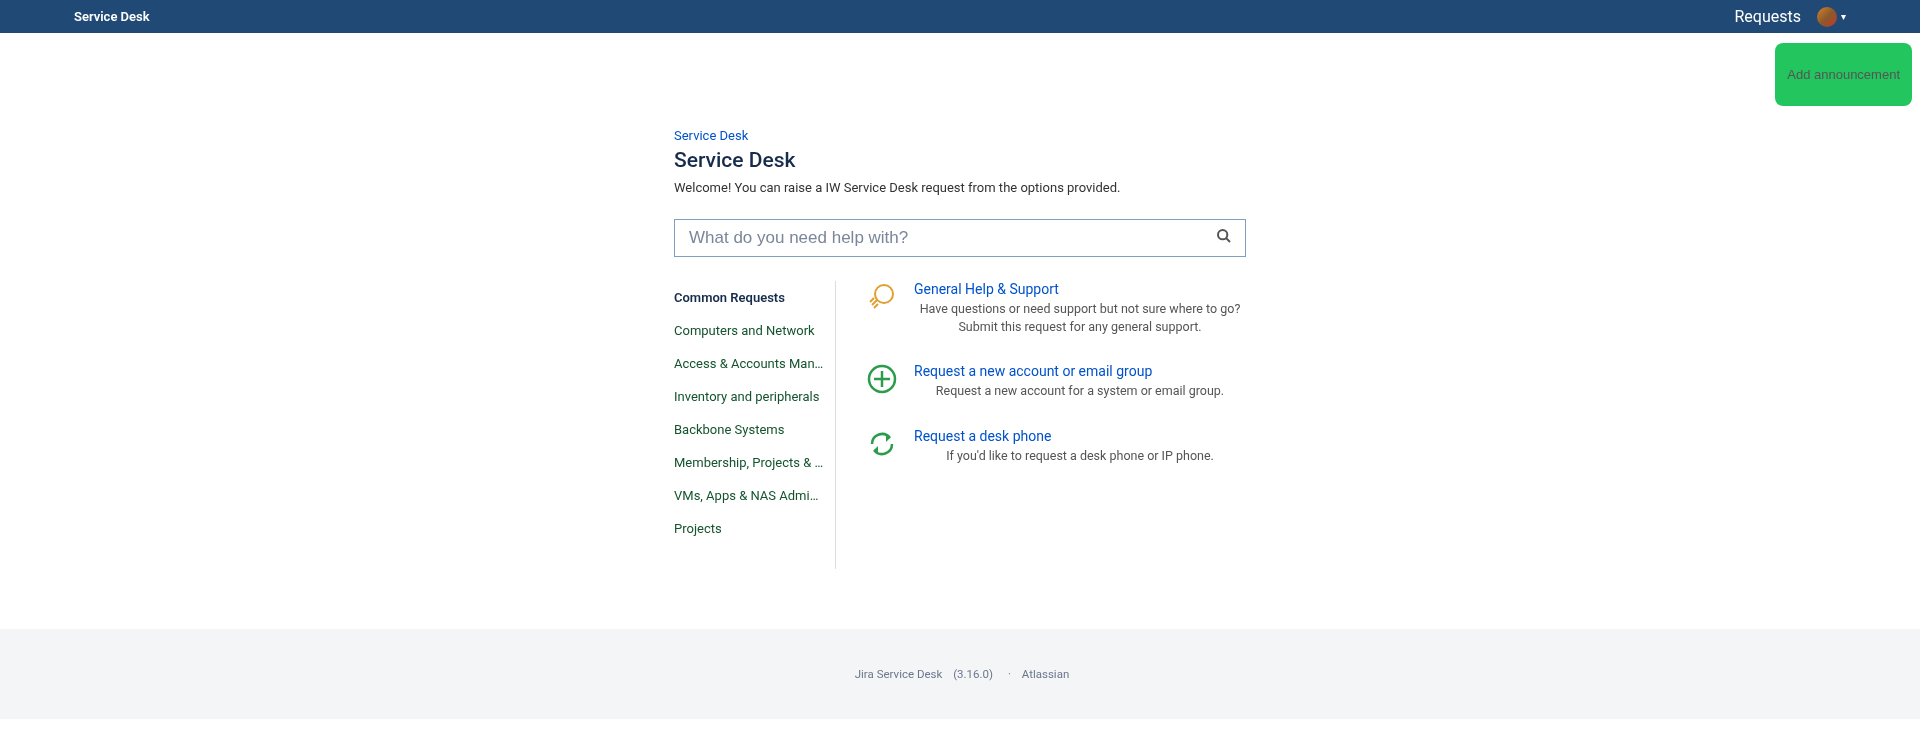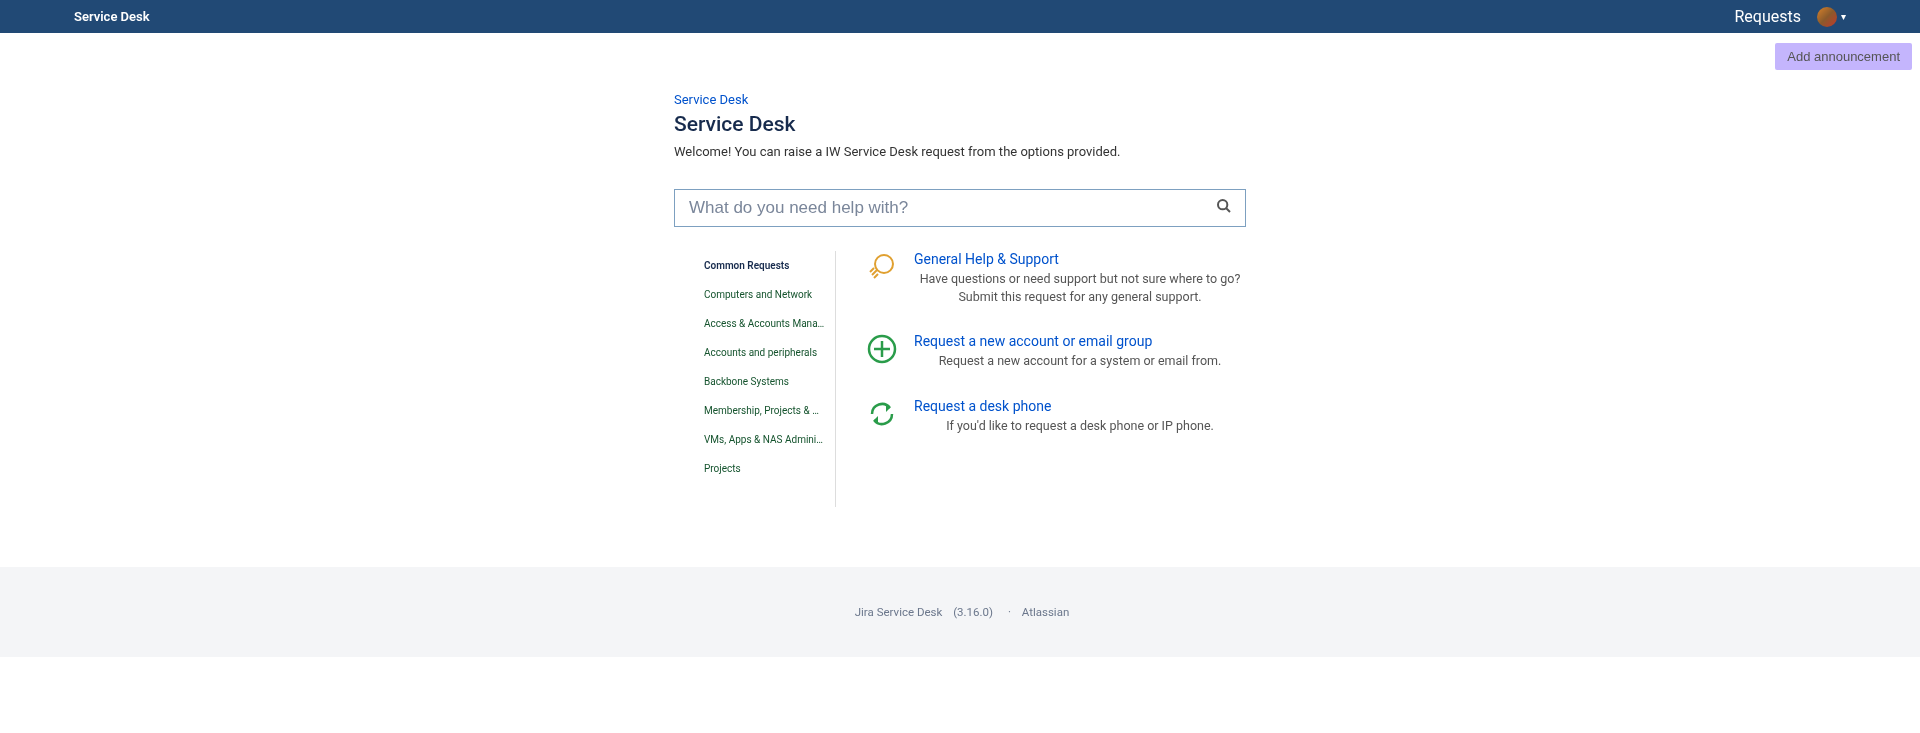--- a/index.html
+++ b/index.html
@@ -57,13 +57,13 @@
       padding: 10px 8px 0 0;
     }
     .add-announcement {
-      background: #c4b5fd;
+      background: #22c55e;
       border: none;
       color: #555;
-      padding: 6px 12px;
-      font-size: 13px;
-      cursor: pointer;
-      border-radius: 2px;
+      padding: 24px 12px;
+      font-size: 13px;
+      cursor: pointer;
+      border-radius: 8px;
     }
     .main {
       max-width: 572px;

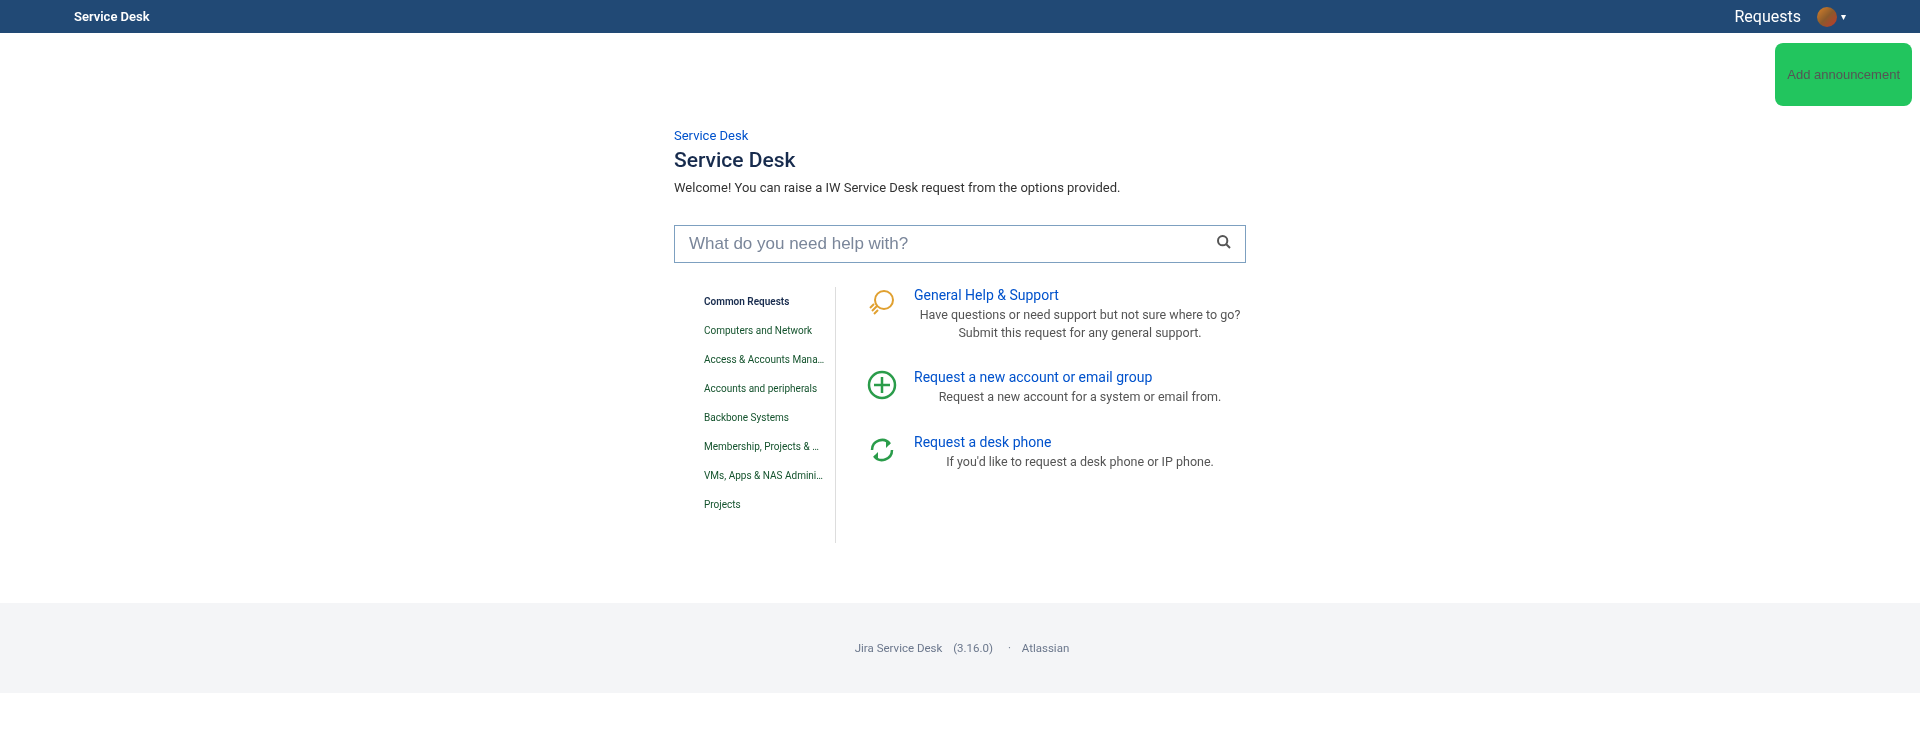--- a/index.html
+++ b/index.html
@@ -85,7 +85,7 @@
     .welcome-text {
       font-size: 13px;
       color: #333;
-      margin-bottom: 30px;
+      margin-bottom: 24px;
     }
     .search-box {
       position: relative;

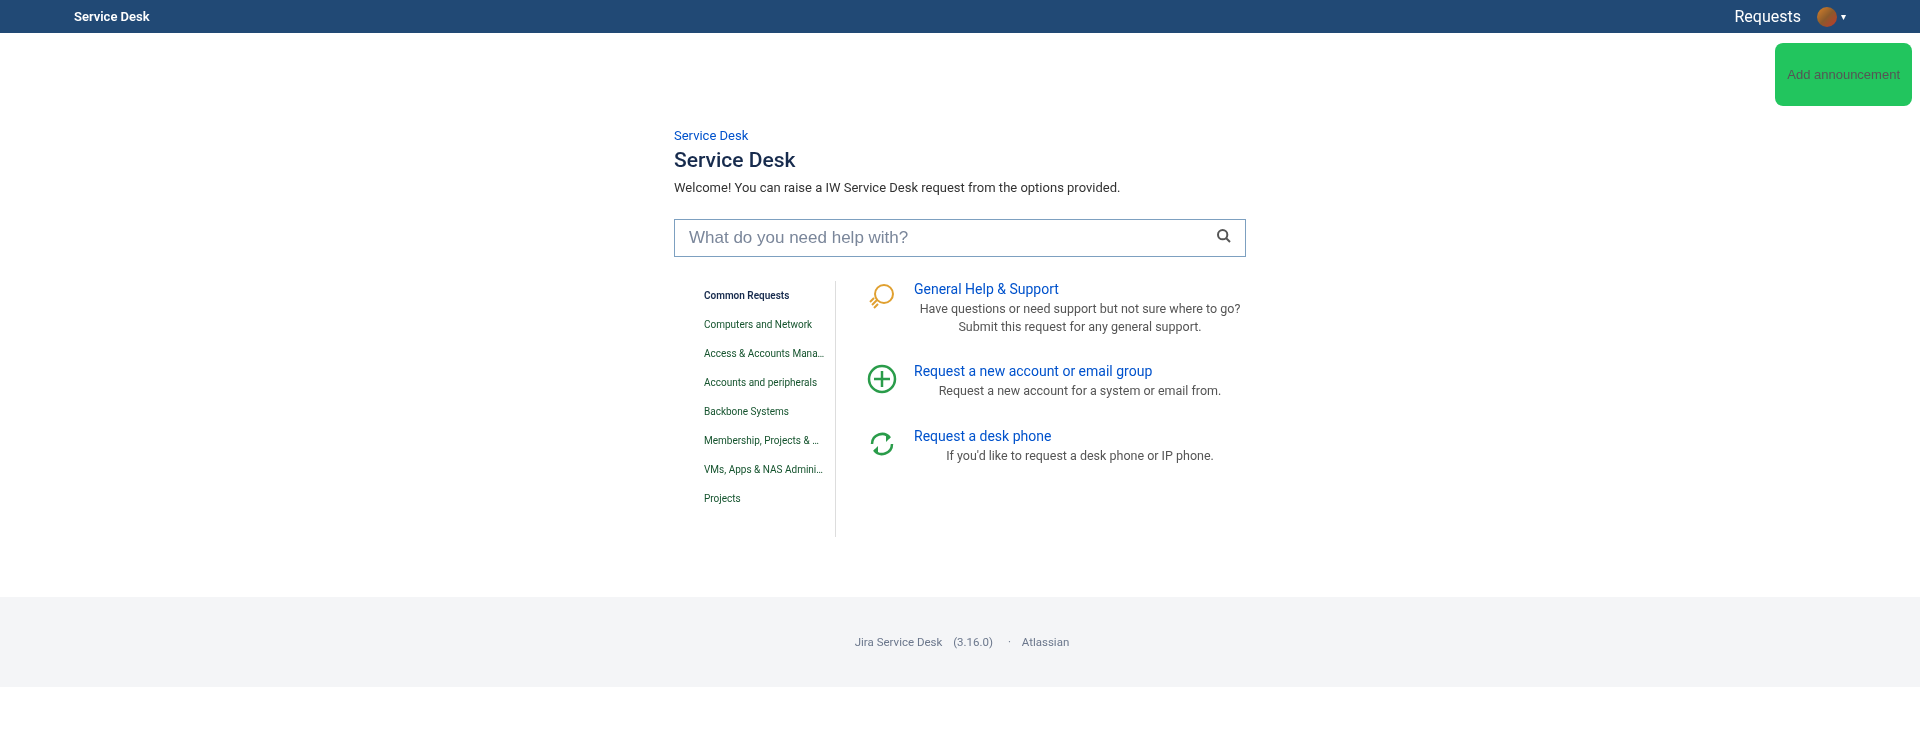--- a/index.html
+++ b/index.html
@@ -122,14 +122,13 @@
       flex-shrink: 0;
     }
     .sidebar-item {
-      font-size: 10px;
+      font-size: 13px;
       padding: 9px 0;
       cursor: pointer;
       white-space: nowrap;
       overflow: hidden;
       text-overflow: ellipsis;
       position: relative;
-      margin-left: 30px;
     }
     .sidebar-item.active {
       color: #172b4d;

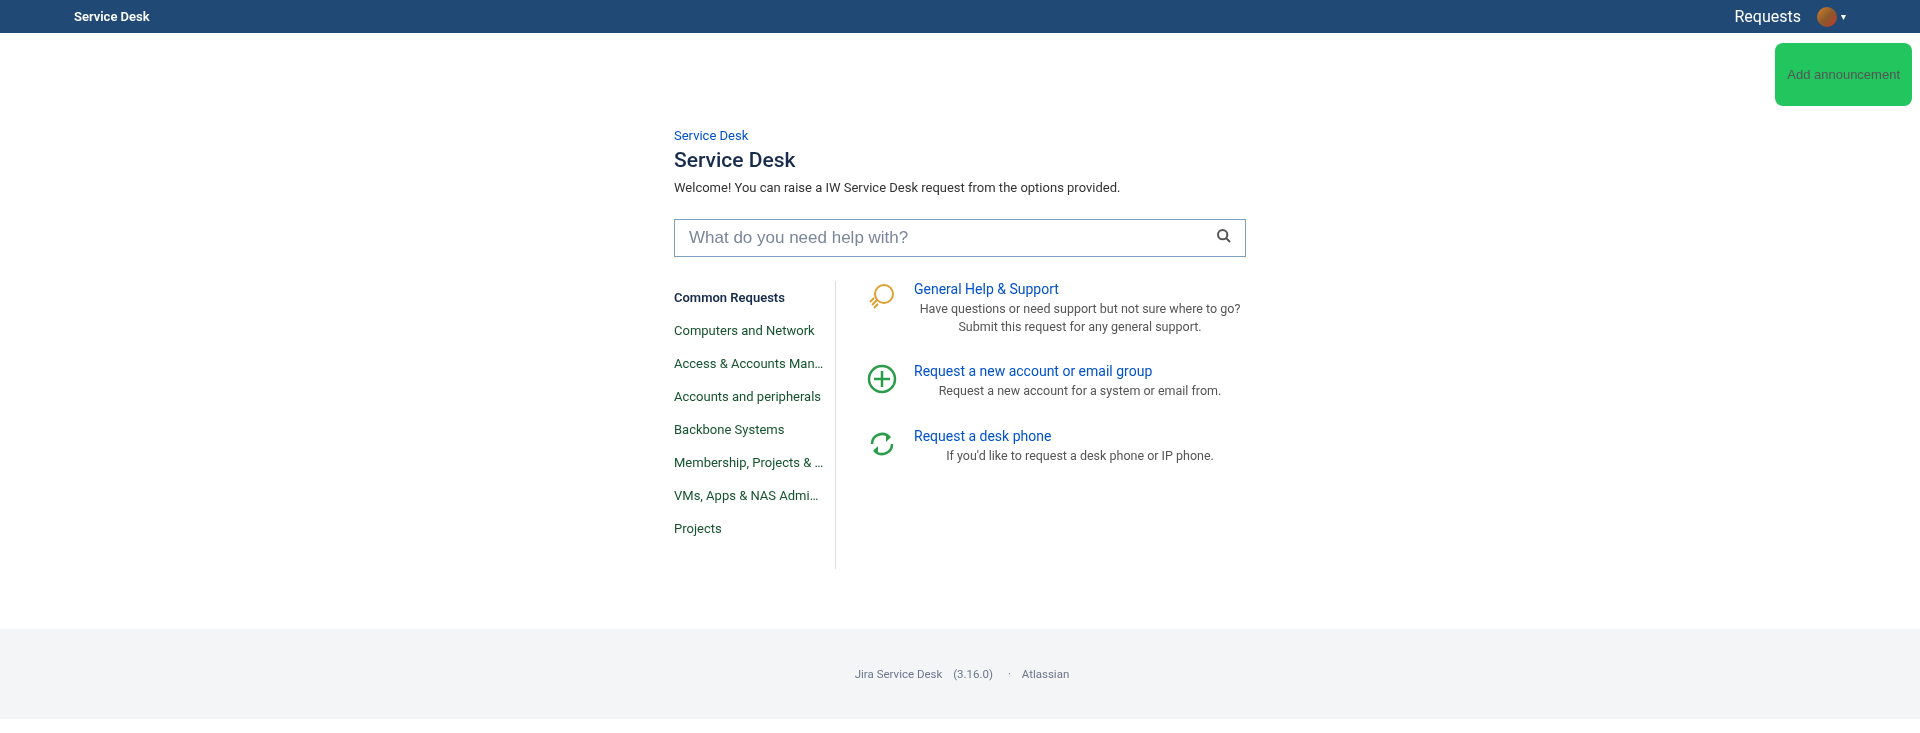--- a/index.html
+++ b/index.html
@@ -227,7 +227,7 @@
       <div class="sidebar-item active">Common Requests</div>
       <div class="sidebar-item link">Computers and Network</div>
       <div class="sidebar-item link">Access &amp; Accounts Manag...</div>
-      <div class="sidebar-item link">Accounts and peripherals</div>
+      <div class="sidebar-item link">Inventory and peripherals</div>
       <div class="sidebar-item link">Backbone Systems</div>
       <div class="sidebar-item link">Membership, Projects &amp; Pr...</div>
       <div class="sidebar-item link">VMs, Apps &amp; NAS Adminis...</div>

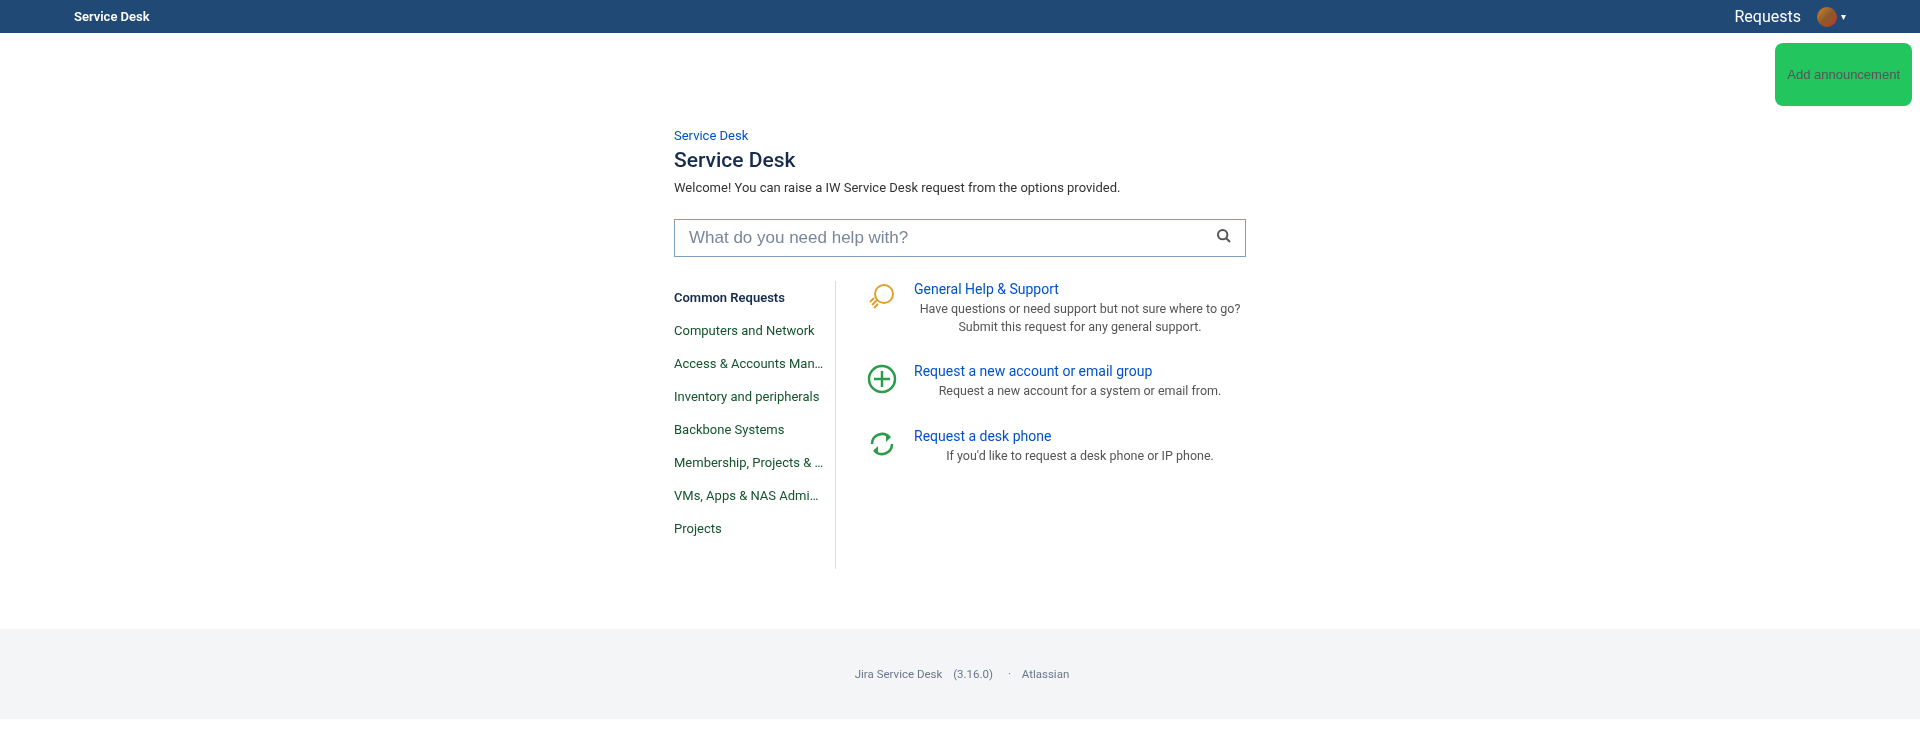--- a/index.html
+++ b/index.html
@@ -260,7 +260,7 @@
         </div>
         <div class="request-content">
           <div class="request-title">Request a new account or email group</div>
-          <div class="request-desc">Request a new account for a system or email from.</div>
+          <div class="request-desc">Request a new account for a system or email group.</div>
         </div>
       </div>
 

